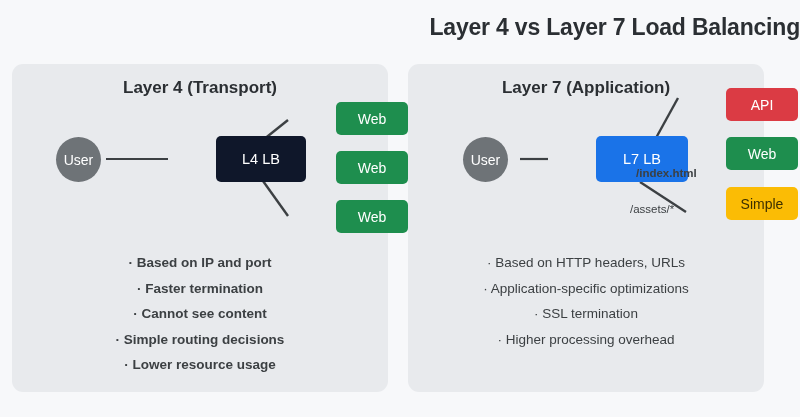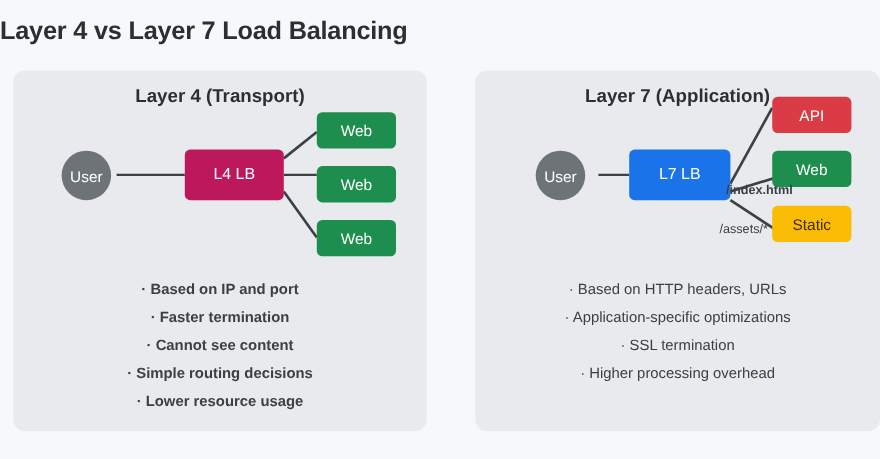--- a/index.html
+++ b/index.html
@@ -12,7 +12,7 @@
   }
   #page-title{
     position:absolute;left:0;top:14px;width:800px;
-    text-align:left;
+    text-align:right;
     font-size:23px;font-weight:bold;color:#2b2f33;
     letter-spacing:-0.2px;
   }

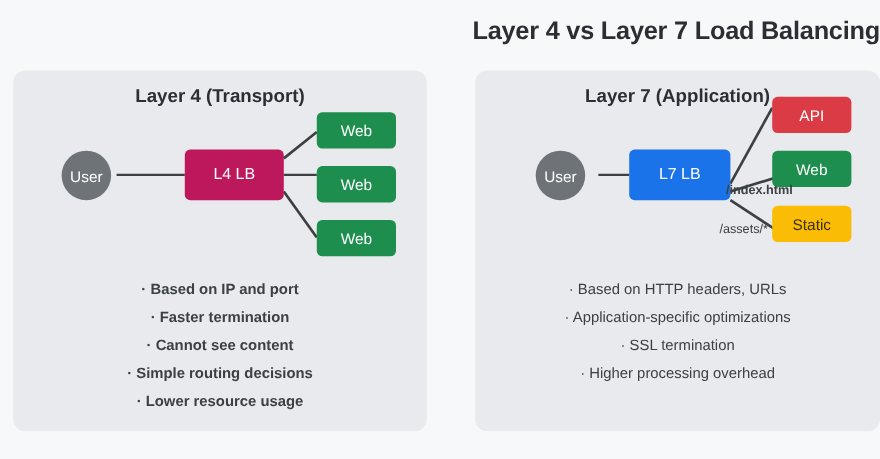--- a/index.html
+++ b/index.html
@@ -23,7 +23,7 @@
     top:64px;height:328px;
   }
   #panel-l4{left:12px;width:376px;}
-  #panel-l7{left:432px;width:356px;padding-left:12px;}
+  #panel-l7{left:408px;width:356px;}
   .panel-title{
     position:absolute;top:14px;left:0;width:100%;
     text-align:center;

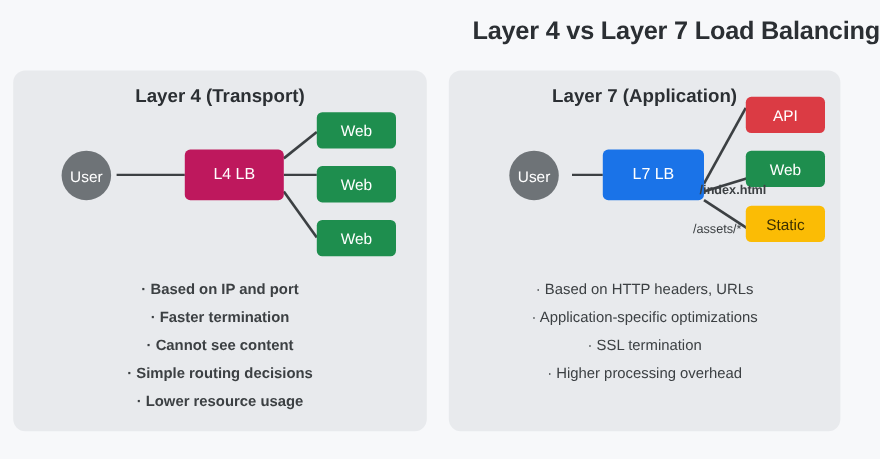--- a/index.html
+++ b/index.html
@@ -38,7 +38,7 @@
     font-size:14px;
     box-sizing:border-box;
   }
-  .node.box{border-radius:5px;}
+  .node.box{border-radius:5px;margin-left:48px;}
   .node.circle{border-radius:50%;}
   .edge-label{
     position:absolute;

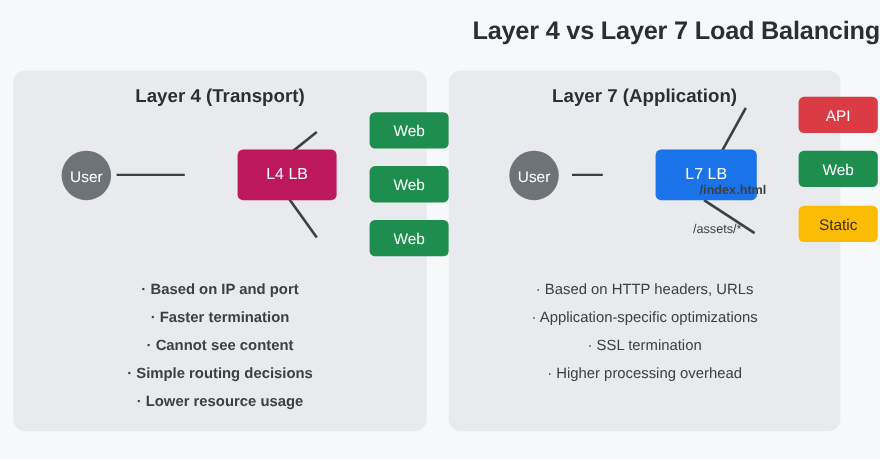--- a/index.html
+++ b/index.html
@@ -77,7 +77,7 @@
       <span>User</span>
     </div>
 
-    <div class="node box" style="left:156px;top:72px;width:90px;height:46px;background:#be185d;font-size:14.5px;">
+    <div class="node box" style="left:156px;top:72px;width:90px;height:46px;background:#0f172a;font-size:14.5px;">
       <span>L4 LB</span>
     </div>
 

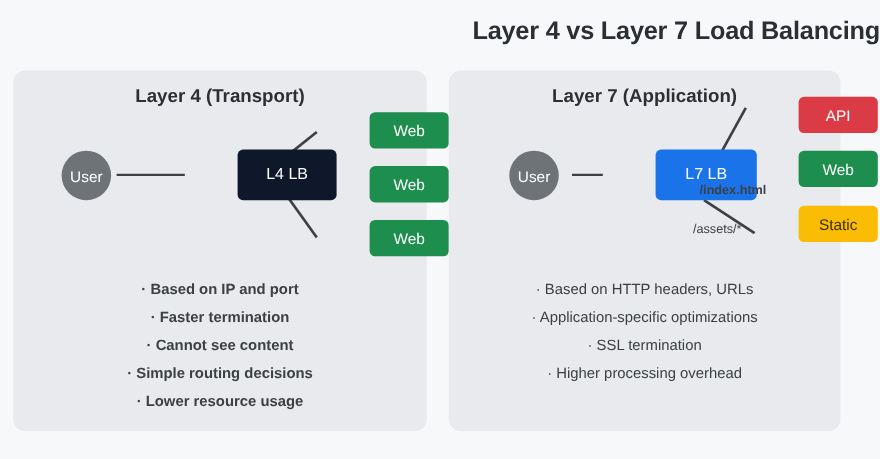--- a/index.html
+++ b/index.html
@@ -132,7 +132,7 @@
     </div>
 
     <div class="node box" style="left:270px;top:123px;width:72px;height:33px;background:#fbbc05;color:#3c2f00;">
-      <span>Static</span>
+      <span>Simple</span>
     </div>
 
     <div class="edge-label" style="left:231px;top:24px;opacity:0;">/api/*</div>

